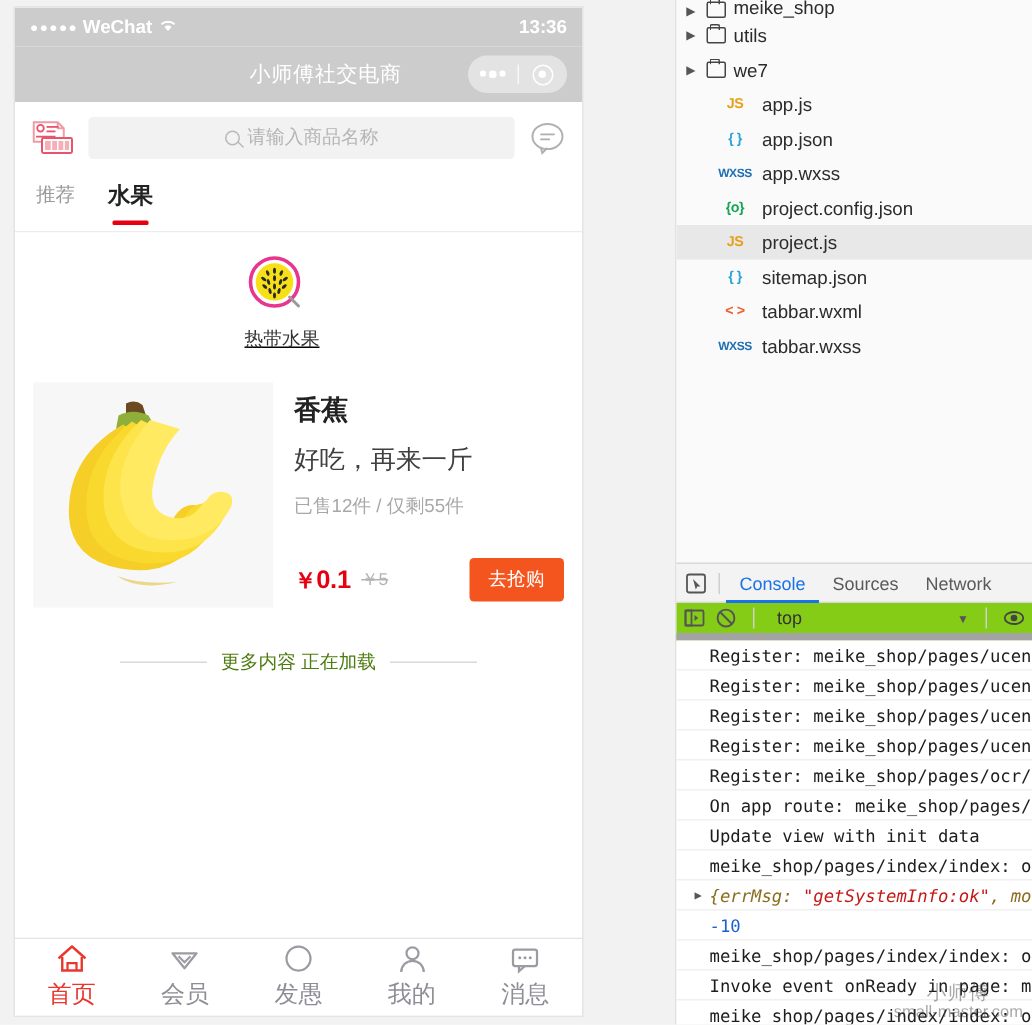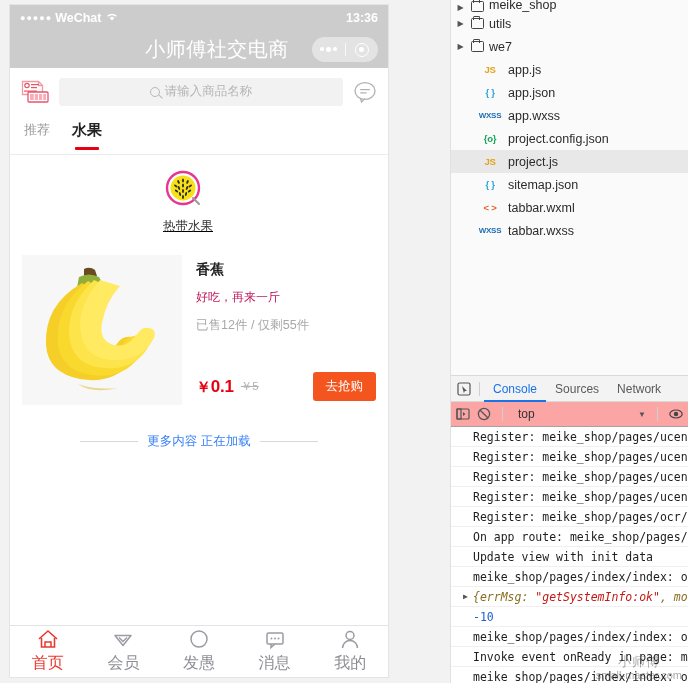--- a/index.html
+++ b/index.html
@@ -47,7 +47,7 @@
     height: 37px; background: #cccccc; color: #ffffff;
     display: flex; align-items: center; position: relative; flex: 0 0 37px;
   }
-  .nav-title { position:absolute; left:0; right:0; text-align:center; font-size:20px; letter-spacing:.5px;margin-left:36px; }
+  .nav-title { position:absolute; left:0; right:0; text-align:center; font-size:14px; letter-spacing:.5px;margin-left:36px; }
   .capsule {
     position: absolute; right: 10px; top: 6px;
     width: 66px; height: 25px; border-radius: 13px;

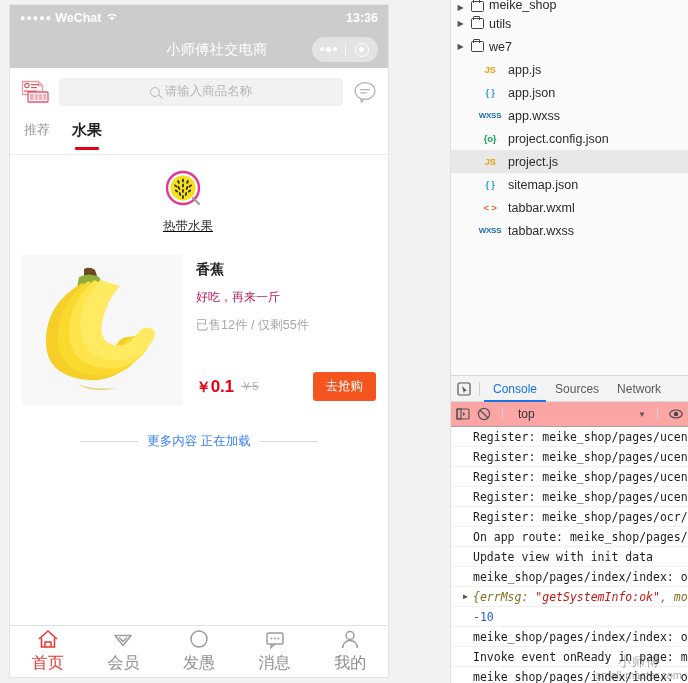--- a/index.html
+++ b/index.html
@@ -98,7 +98,7 @@
   .prod { display:flex; padding: 10px 12px 6px 12px; gap:14px; }
   .prod-img { width:160px; height:150px; background:#f7f7f7; position:relative; overflow:hidden; flex:0 0 160px; }
   .prod-info { flex:1; display:flex; flex-direction:column; padding-top:6px; position:relative; }
-  .prod-title { font-size:14px; font-weight:bold; color:#222; }
+  .prod-title { font-size:18px; font-weight:bold; color:#222; }
   .prod-desc { font-size:12px; color:#be185d; margin-top:10px; }
   .prod-stock { font-size:12.5px; color:#a8a8a8; margin-top:11px; }
   .prod-bottom { margin-top:auto; display:flex; align-items:center; padding-bottom:4px; }

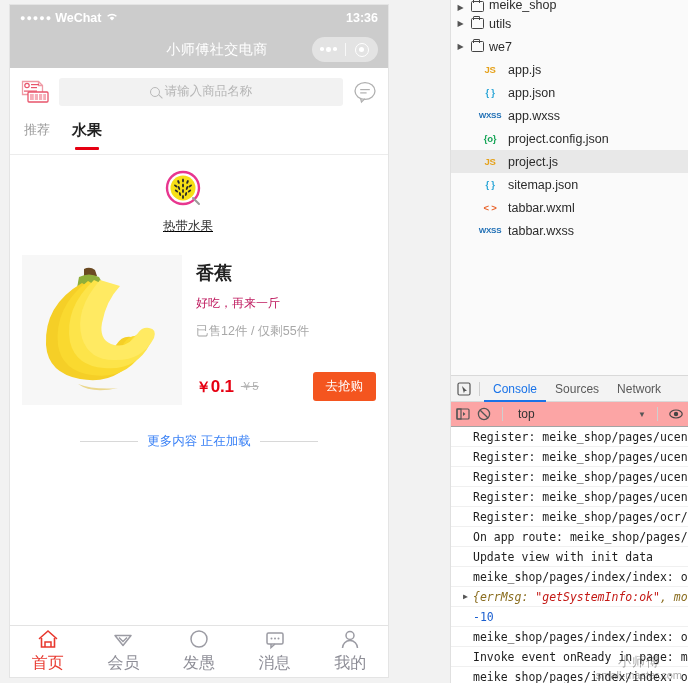--- a/index.html
+++ b/index.html
@@ -99,7 +99,7 @@
   .prod-img { width:160px; height:150px; background:#f7f7f7; position:relative; overflow:hidden; flex:0 0 160px; }
   .prod-info { flex:1; display:flex; flex-direction:column; padding-top:6px; position:relative; }
   .prod-title { font-size:18px; font-weight:bold; color:#222; }
-  .prod-desc { font-size:12px; color:#be185d; margin-top:10px; }
+  .prod-desc { font-size:17px; color:#404040; margin-top:10px; }
   .prod-stock { font-size:12.5px; color:#a8a8a8; margin-top:11px; }
   .prod-bottom { margin-top:auto; display:flex; align-items:center; padding-bottom:4px; }
   .price-now { font-size:17px; font-weight:bold; color:#e60012; letter-spacing:-.2px; }

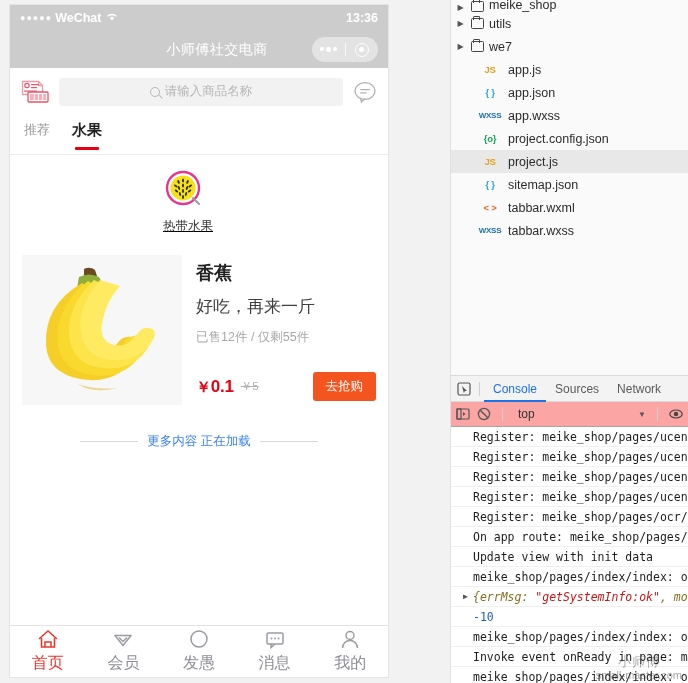--- a/index.html
+++ b/index.html
@@ -151,7 +151,7 @@
   .dt-tab { font-size:12px; color:#5a5a5a; padding:0 9px; line-height:26px; height:26px; cursor:pointer; white-space:nowrap;}
   .dt-tab.active { color:#1a73e8; border-bottom:2px solid #1a73e8; }
 
-  .dt-toolbar { height:25px; background:#fca5a5; border-bottom:1px solid #a3a3a3;
+  .dt-toolbar { height:25px; background:#84cc16; border-bottom:5px solid #a3a3a3;
                 display:flex; align-items:center; padding:0 5px; gap:7px; font-size:11.5px; color:#444; }
   .tb-ico-sm { width:14px; height:14px; position:relative; flex:0 0 14px; }
   .ctx-sel { display:flex; align-items:center; gap:4px; flex:1; }

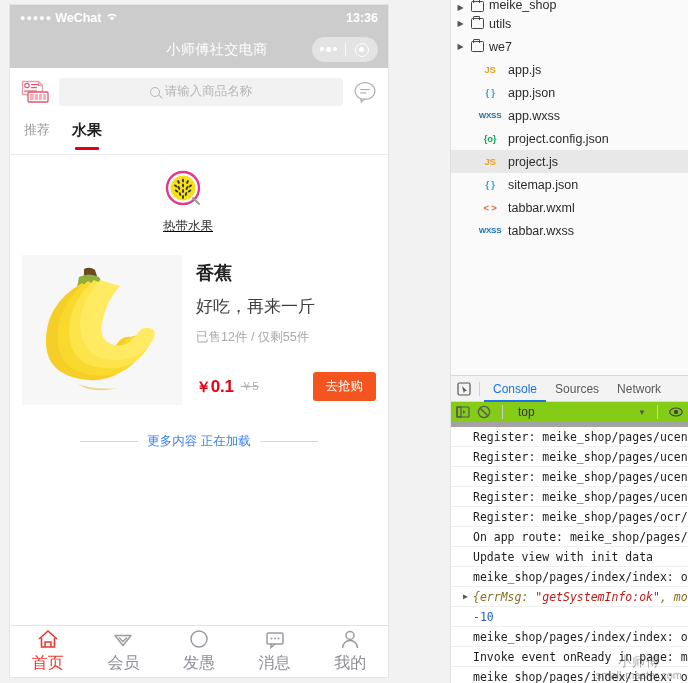--- a/index.html
+++ b/index.html
@@ -113,7 +113,7 @@
 
   .loadmore { display:flex; align-items:center; justify-content:center; gap:9px; margin-top:22px; }
   .loadmore .ln { width:58px; height:1px; background:#d8d8d8; }
-  .loadmore .tx { font-size:12.5px; color:#3b82f6; }
+  .loadmore .tx { font-size:12.5px; color:#4d7c0f; }
 
   
   .tabbar {

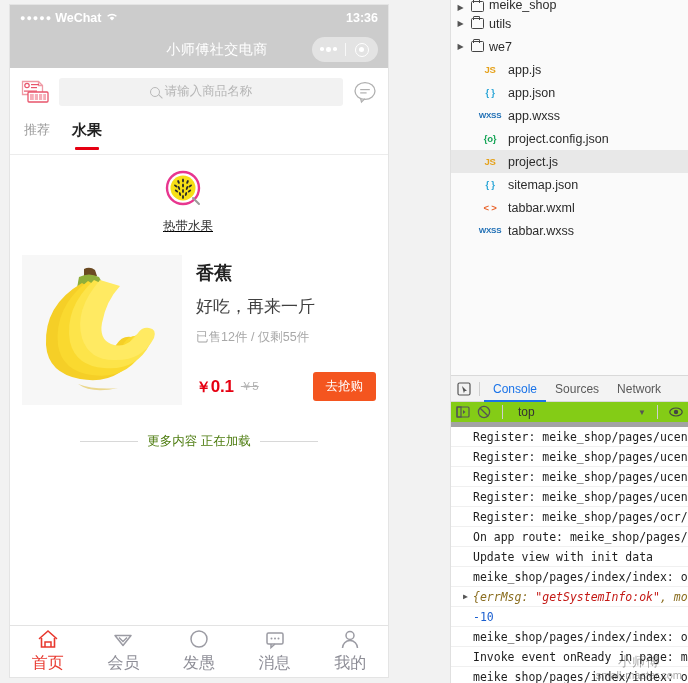--- a/index.html
+++ b/index.html
@@ -347,6 +347,15 @@
         <div class="tb-item">
           <span class="tb-ico">
             <svg width="22" height="21" viewBox="0 0 22 21">
+                <circle cx="11" cy="6.5" r="4" fill="none" stroke="#9b9ba3" stroke-width="1.5"></circle>
+                <path d="M3.5 19 a7.5 7.5 0 0 1 15 0" fill="none" stroke="#9b9ba3" stroke-width="1.5"></path>
+              </svg>
+          </span>
+          <span class="tb-label">我的</span>
+        </div>
+        <div class="tb-item">
+          <span class="tb-ico">
+            <svg width="22" height="21" viewBox="0 0 22 21">
                 <rect x="3" y="4" width="16" height="11" rx="1.5" fill="none" stroke="#9b9ba3" stroke-width="1.5"></rect>
                 <path d="M7 15 v3.5 L11 15" fill="none" stroke="#9b9ba3" stroke-width="1.5"></path>
                 <circle cx="7.5" cy="9.5" r="1" fill="#9b9ba3"></circle>
@@ -355,15 +364,6 @@
               </svg>
           </span>
           <span class="tb-label">消息</span>
-        </div>
-        <div class="tb-item">
-          <span class="tb-ico">
-            <svg width="22" height="21" viewBox="0 0 22 21">
-                <circle cx="11" cy="6.5" r="4" fill="none" stroke="#9b9ba3" stroke-width="1.5"></circle>
-                <path d="M3.5 19 a7.5 7.5 0 0 1 15 0" fill="none" stroke="#9b9ba3" stroke-width="1.5"></path>
-              </svg>
-          </span>
-          <span class="tb-label">我的</span>
         </div>
       </div>
 

